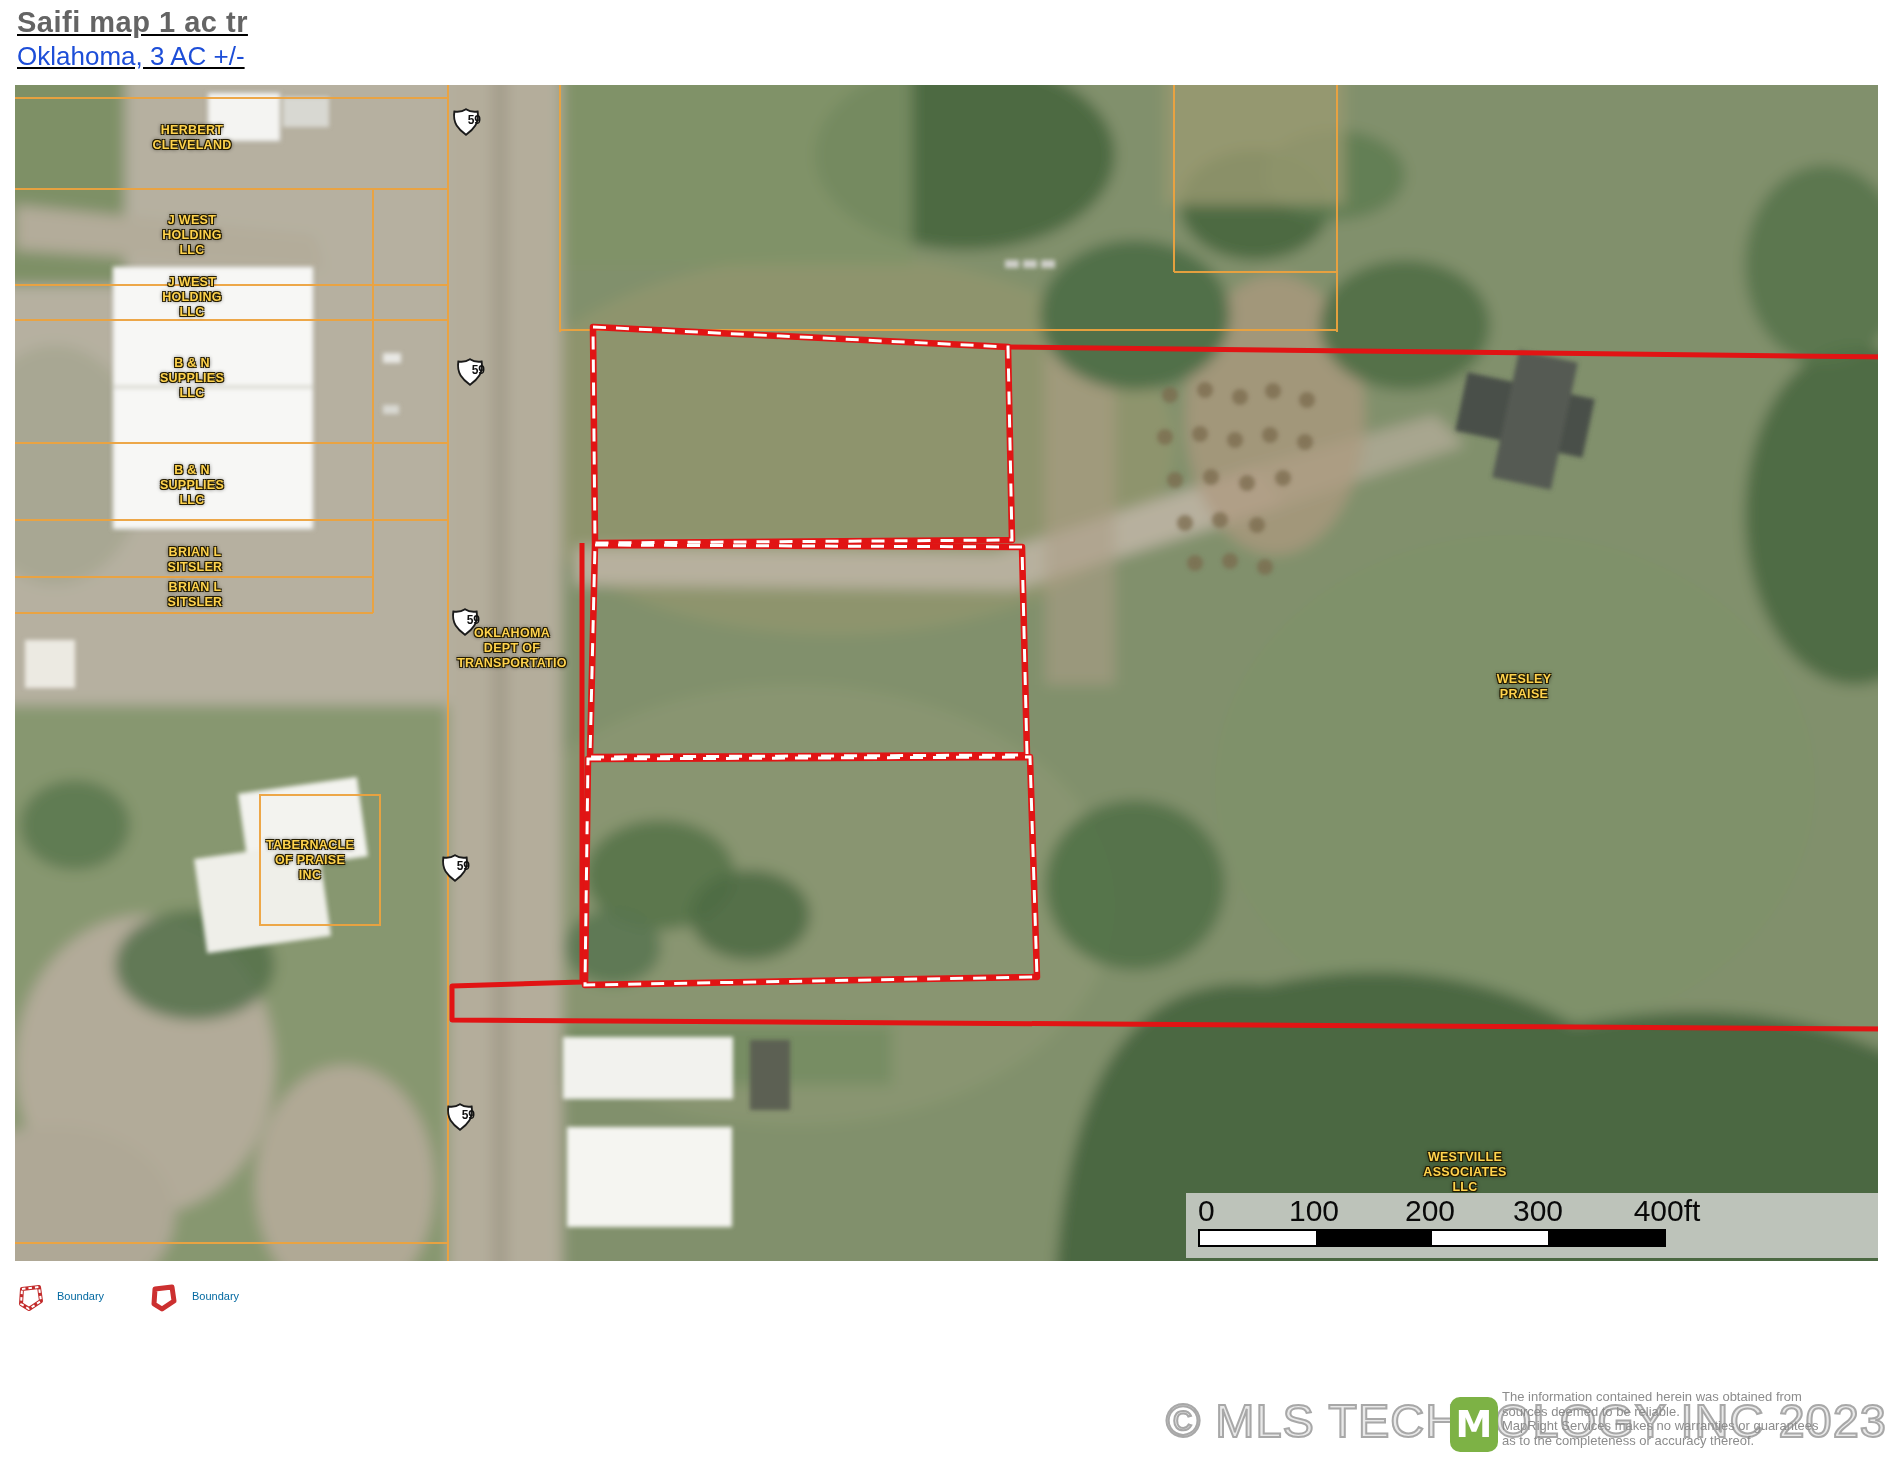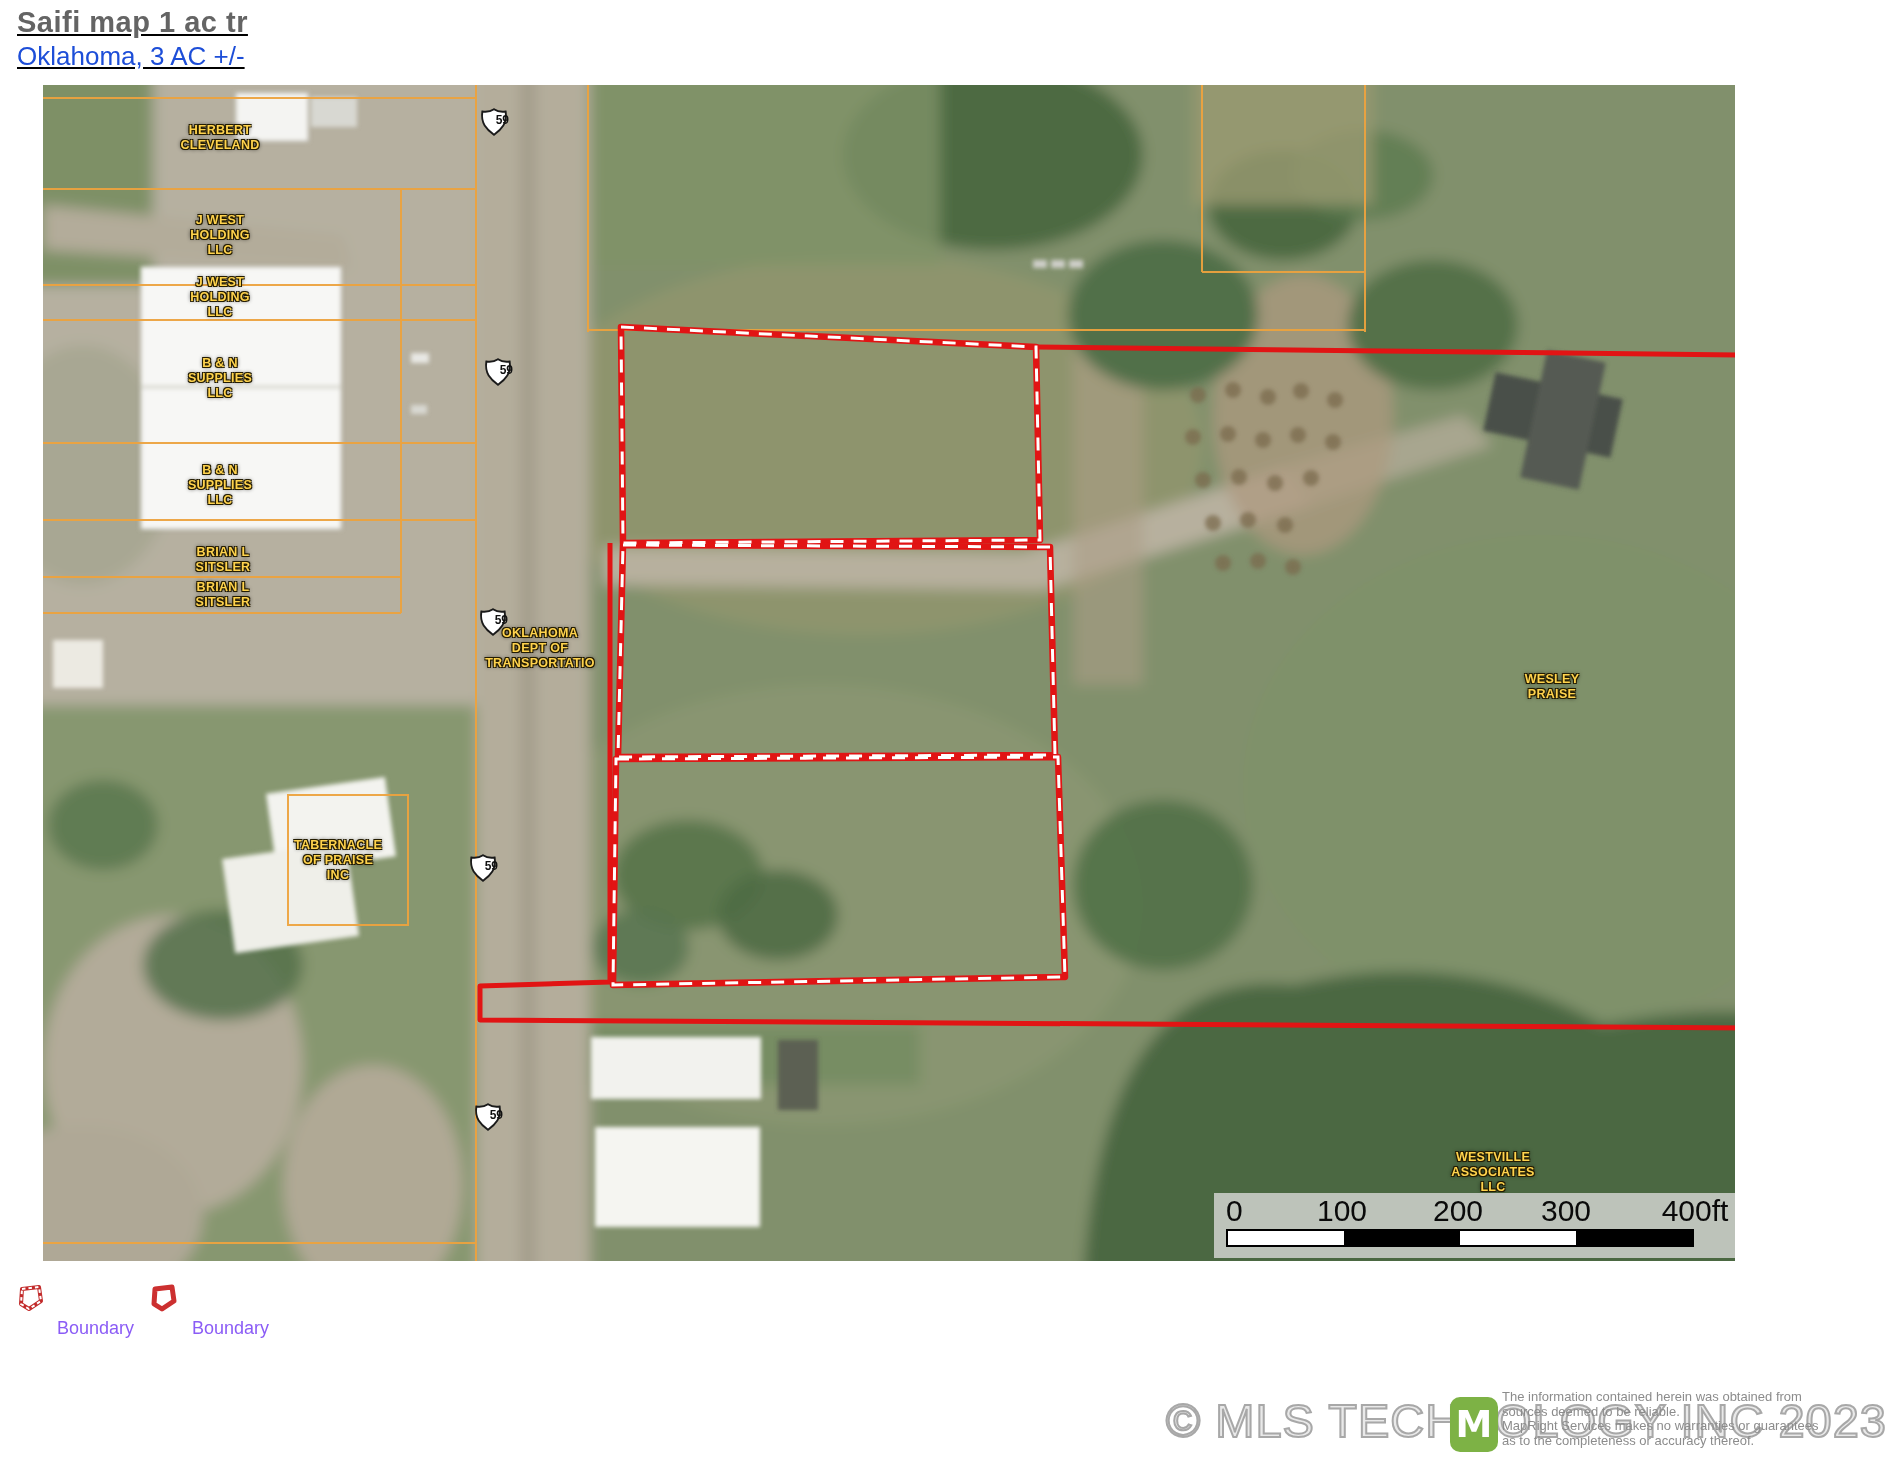--- a/index.html
+++ b/index.html
@@ -13,8 +13,8 @@
   .hdr-sub{font-size:26px;color:#1d4ed8;margin-top:2px;}
   
   .map{
-    position:absolute;left:15px;top:85px;width:1692px;height:1176px;
-    background:#15803d;overflow:hidden;margin-left:28px;
+    position:absolute;left:15px;top:85px;width:1863px;height:1176px;
+    background:#15803d;overflow:hidden;
   }
   .map svg.base{position:absolute;left:0;top:0;}
   

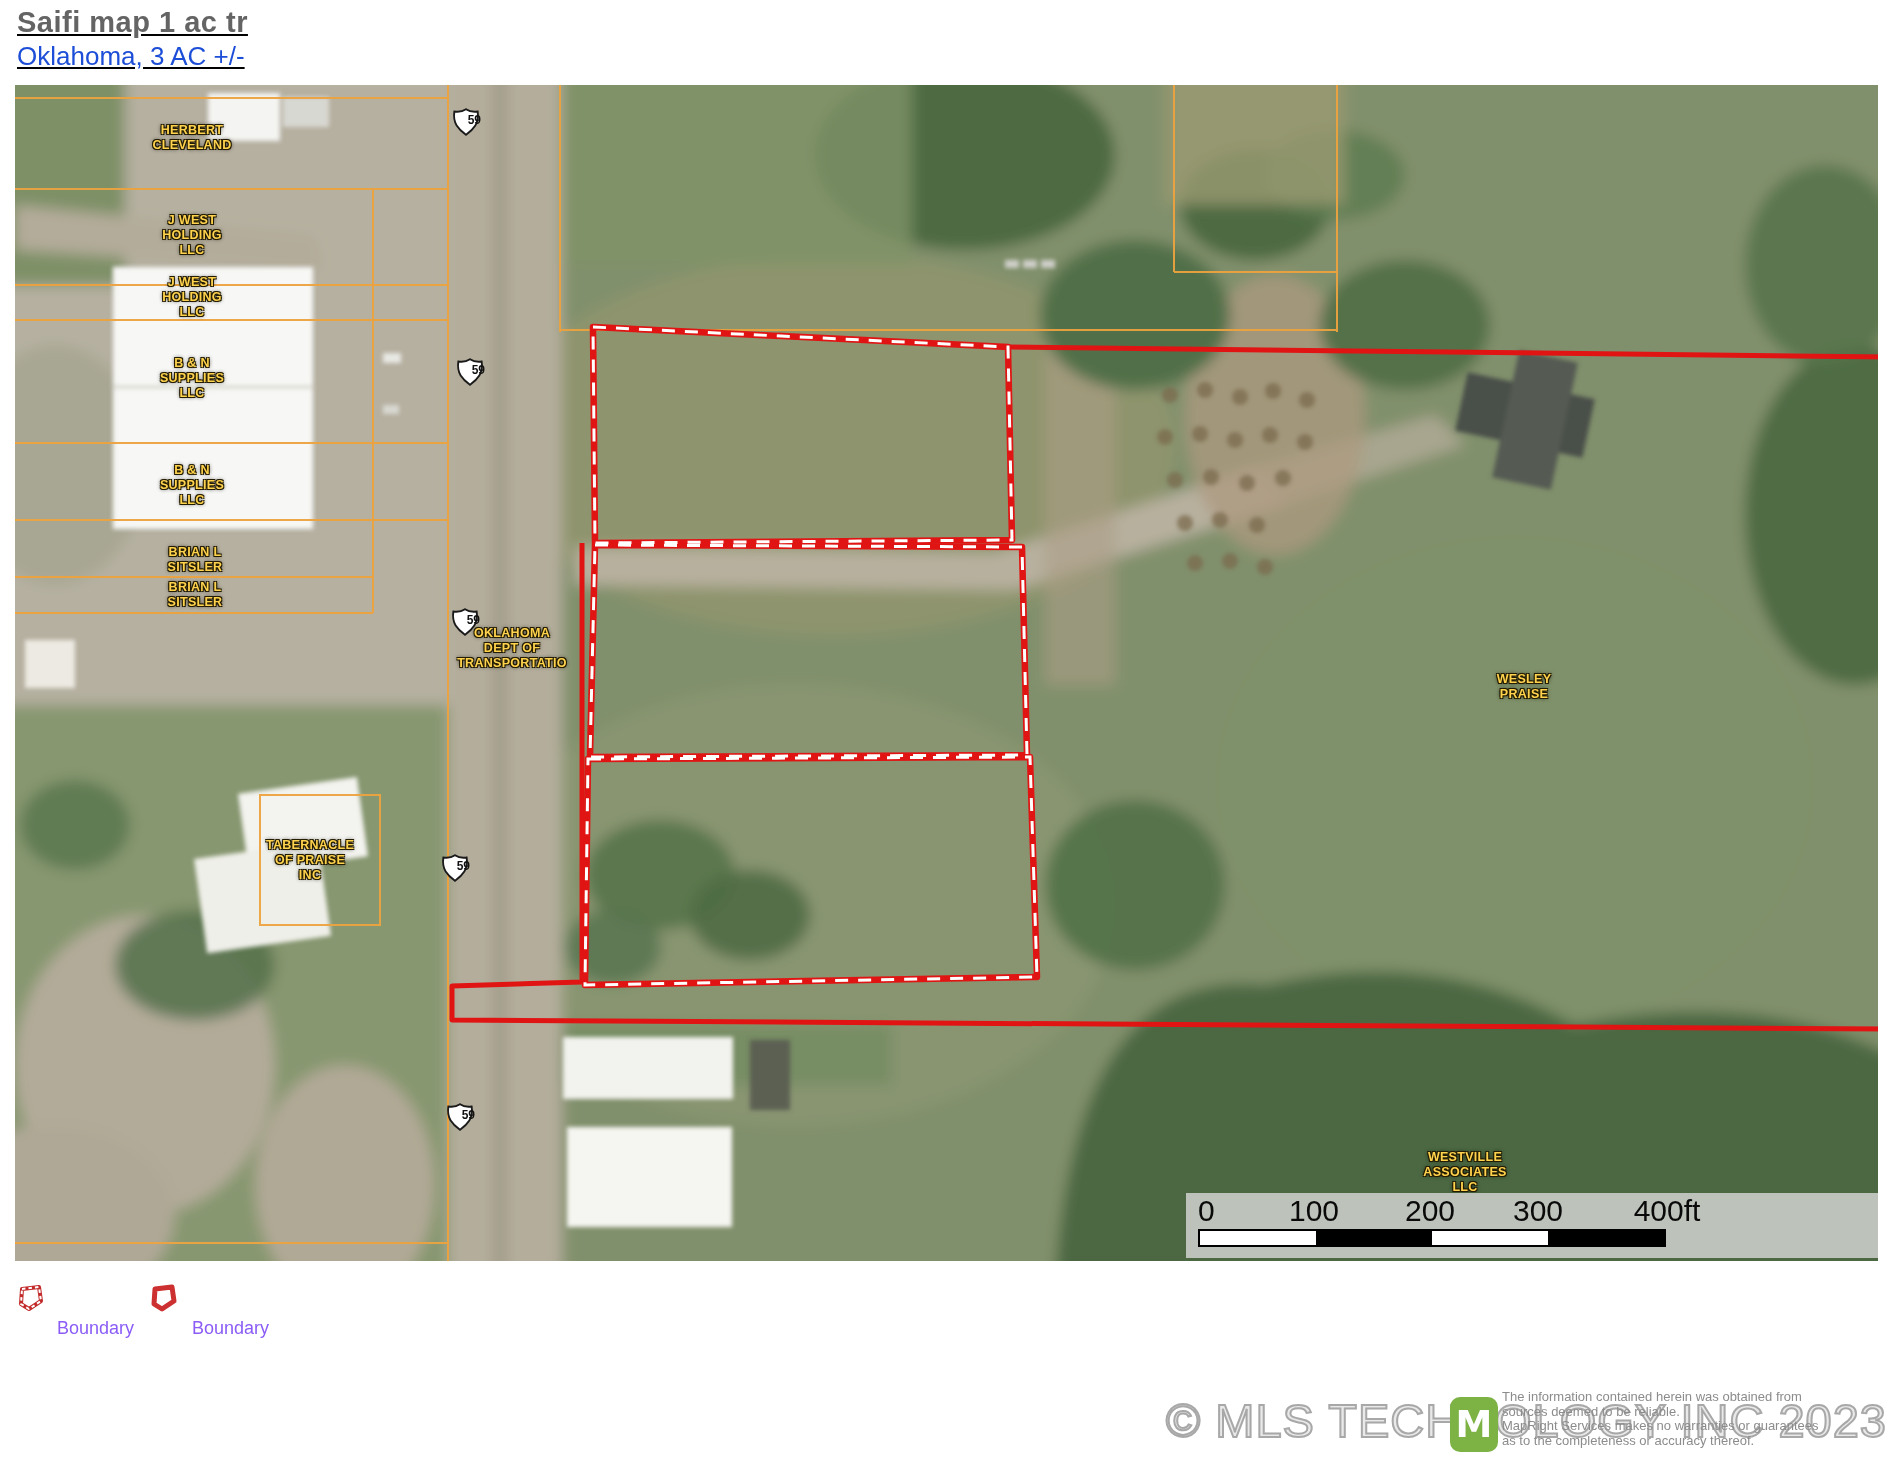--- a/index.html
+++ b/index.html
@@ -46,7 +46,7 @@
   }
   
   .legend-icon{position:absolute;width:30px;height:30px;}
-  .legend-label{position:absolute;font-size:18px;color:#8b5cf6;margin-top:28px;}
+  .legend-label{position:absolute;font-size:11px;color:#0369a1;}
   
   .copyright{
     position:absolute;right:4px;top:1393px;white-space:nowrap;

